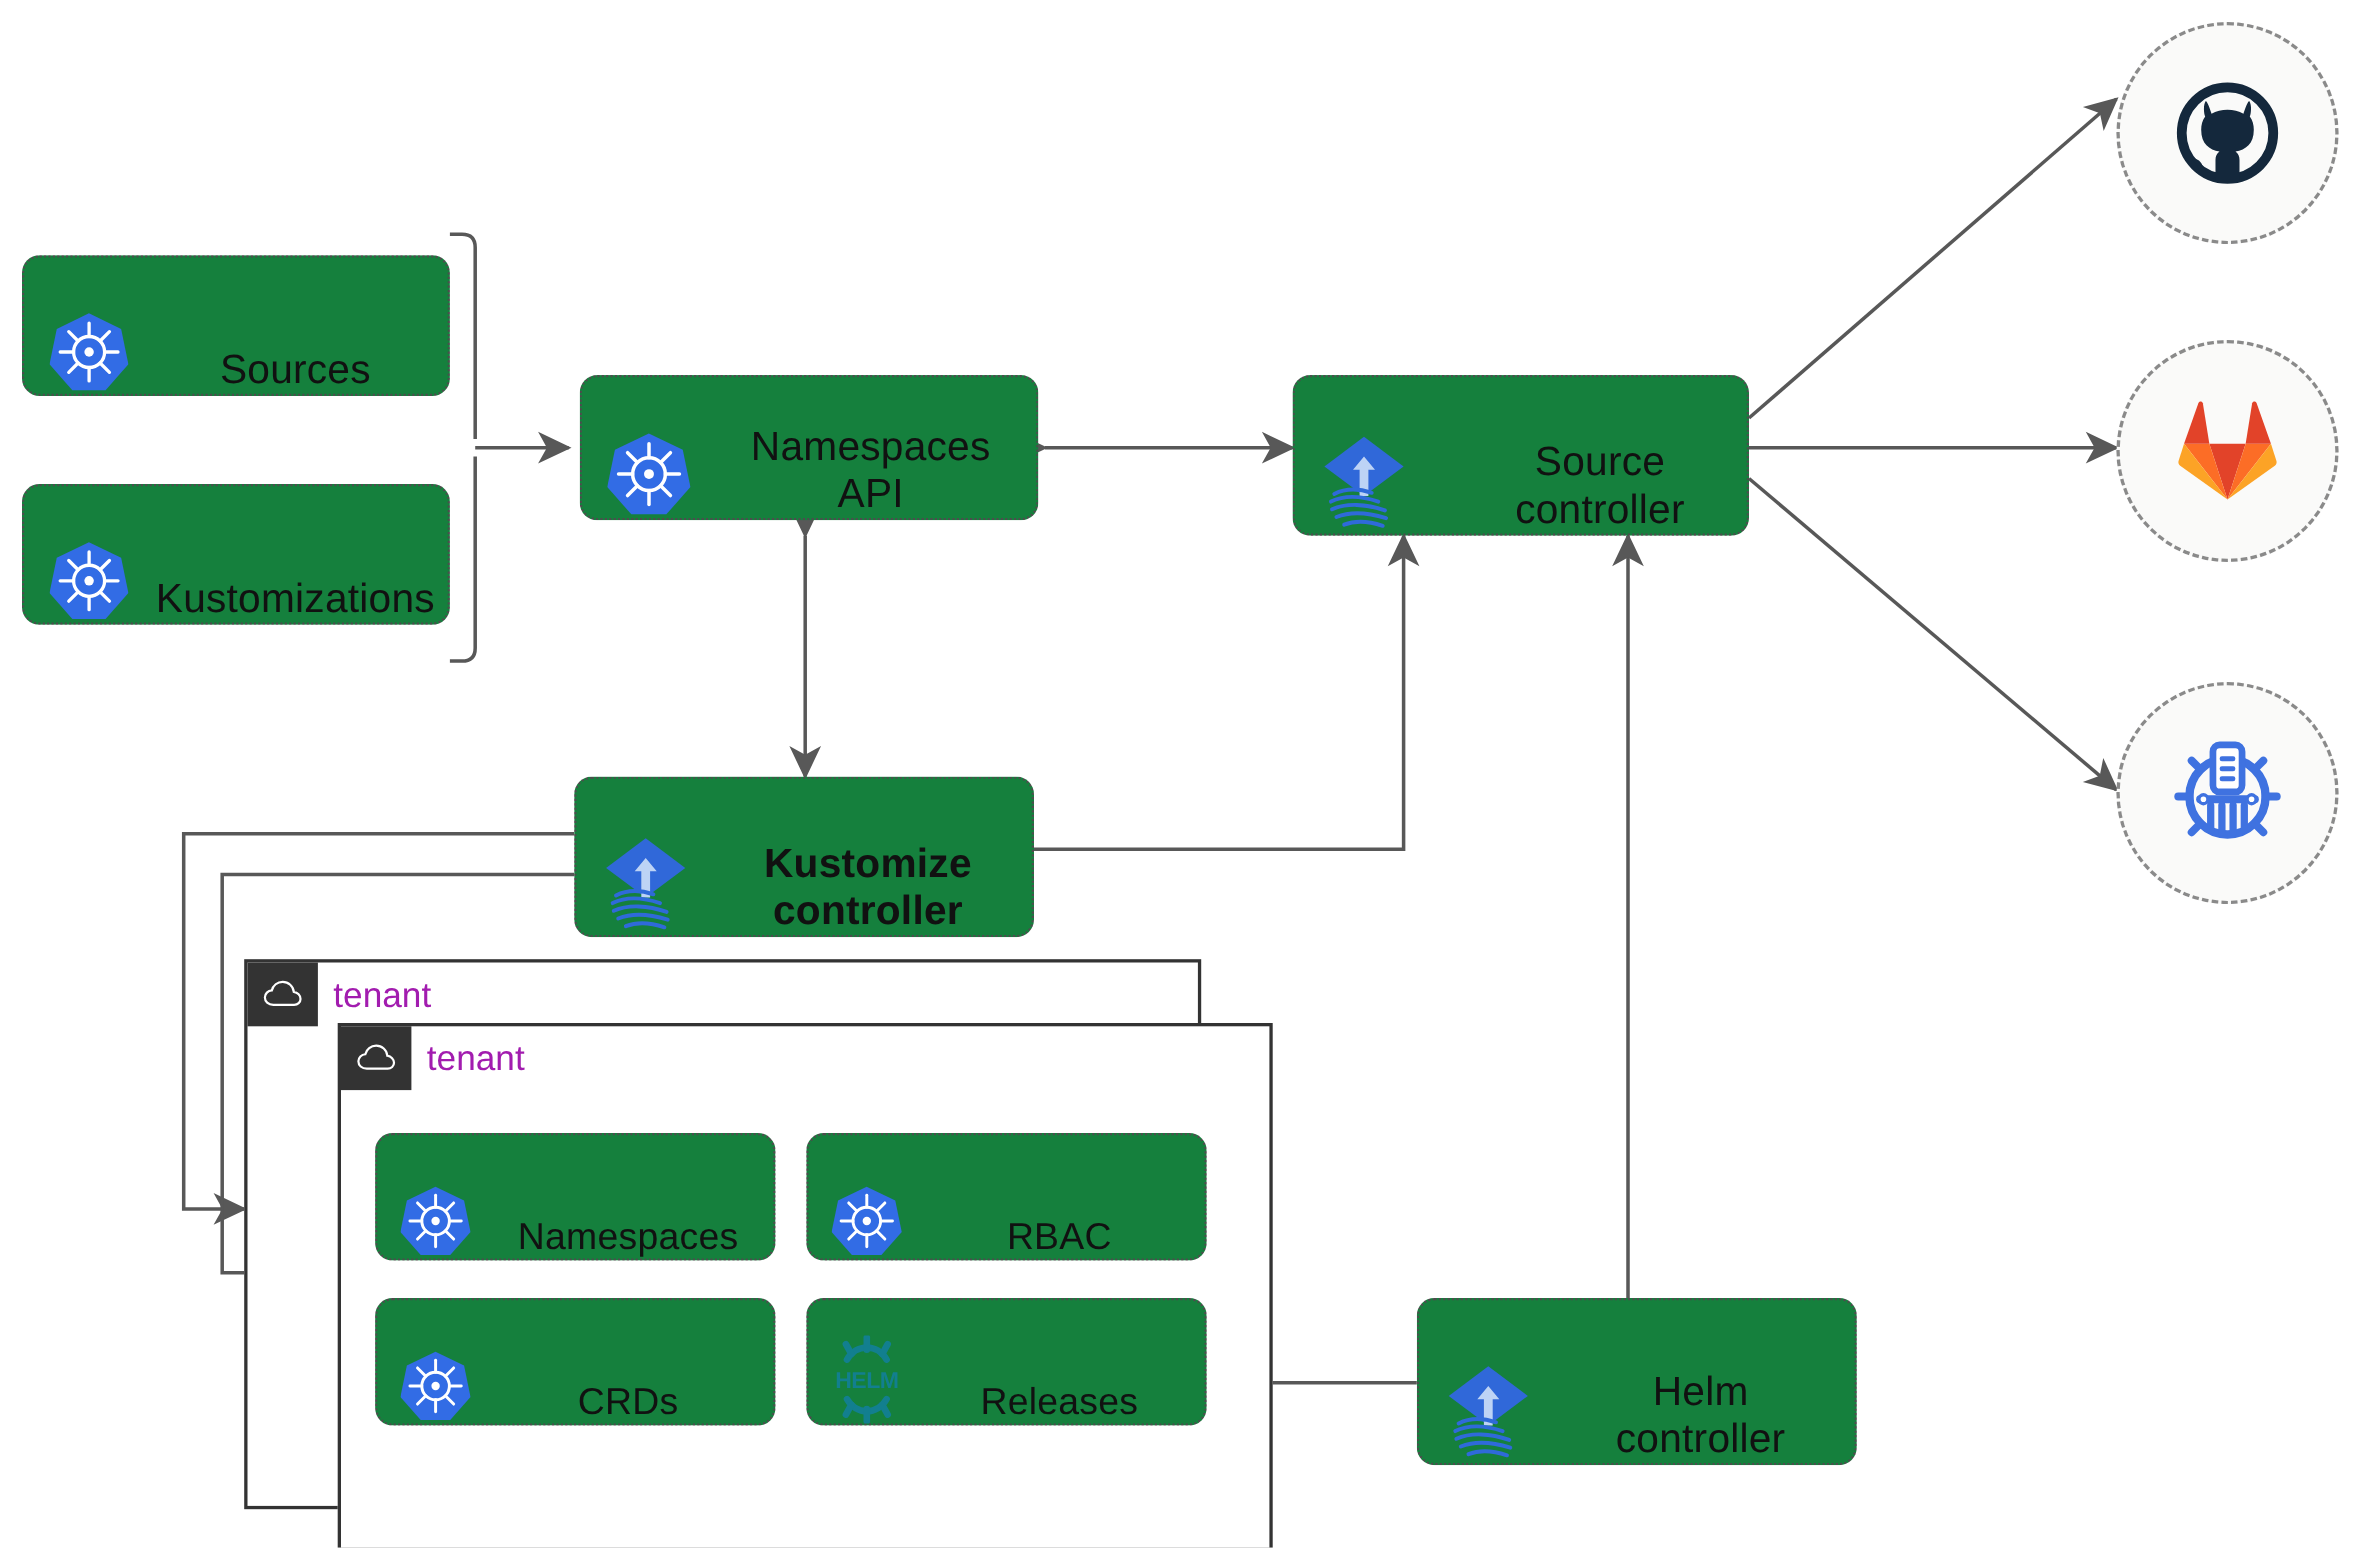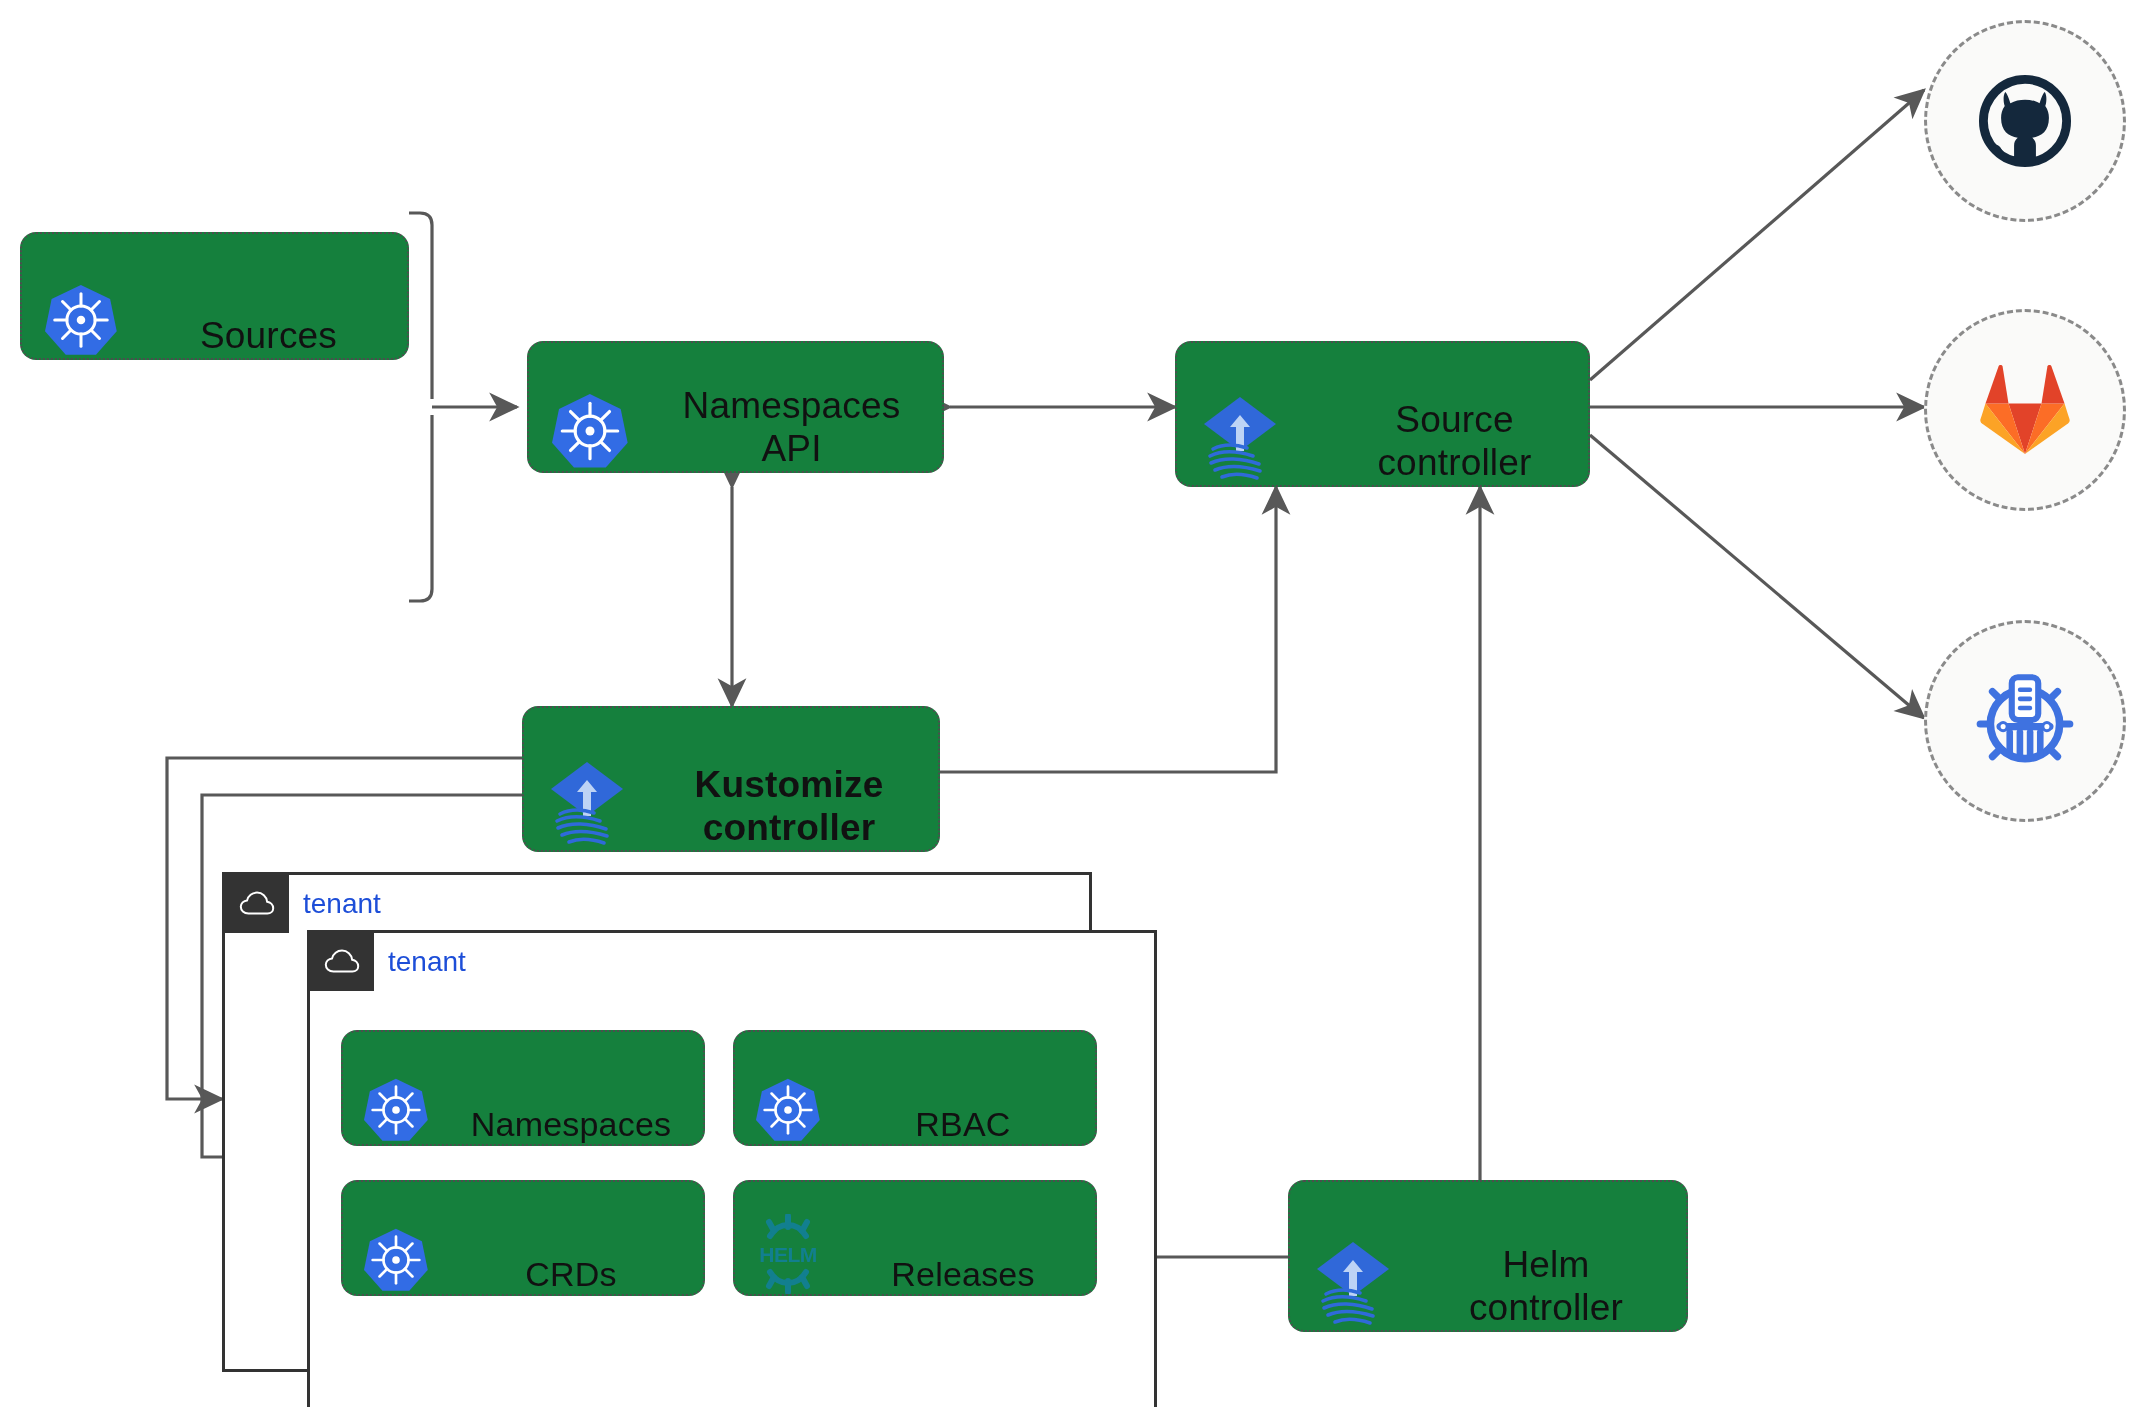--- a/index.html
+++ b/index.html
@@ -127,6 +127,26 @@
     <span class="lbl">Sources</span>
   </div>
 
+  <div class="node" style="left:20px;top:440px;width:389px;height:128px;">
+    <span class="ico" style="width:118px;">
+      <svg width="72" height="76" viewBox="0 0 74 78">
+        <path d="M37,2 L68,17 L75,51 L53,76 L21,76 L-1,51 L6,17 Z" transform="scale(0.97) translate(1,1)" fill="#326ce5"></path>
+        <g fill="none" stroke="#ffffff" stroke-width="3.1" stroke-linecap="round">
+          <circle cx="37" cy="39" r="14.5"></circle>
+          <path d="M37,24.5 L37,12"></path>
+            <path d="M37,53.5 L37,66"></path>
+          <path d="M22.5,39 L10,39"></path>
+            <path d="M51.5,39 L64,39"></path>
+          <path d="M26.7,28.7 L18,20"></path>
+            <path d="M47.3,49.3 L56,58"></path>
+          <path d="M26.7,49.3 L18,58"></path>
+            <path d="M47.3,28.7 L56,20"></path>
+        </g>
+        <circle cx="37" cy="39" r="4.4" fill="#ffffff"></circle>
+      </svg>
+    </span>
+    <span class="lbl">Kustomizations</span>
+  </div>
 
   <div class="node" style="left:527px;top:341px;width:417px;height:132px;">
     <span class="ico" style="width:122px;">

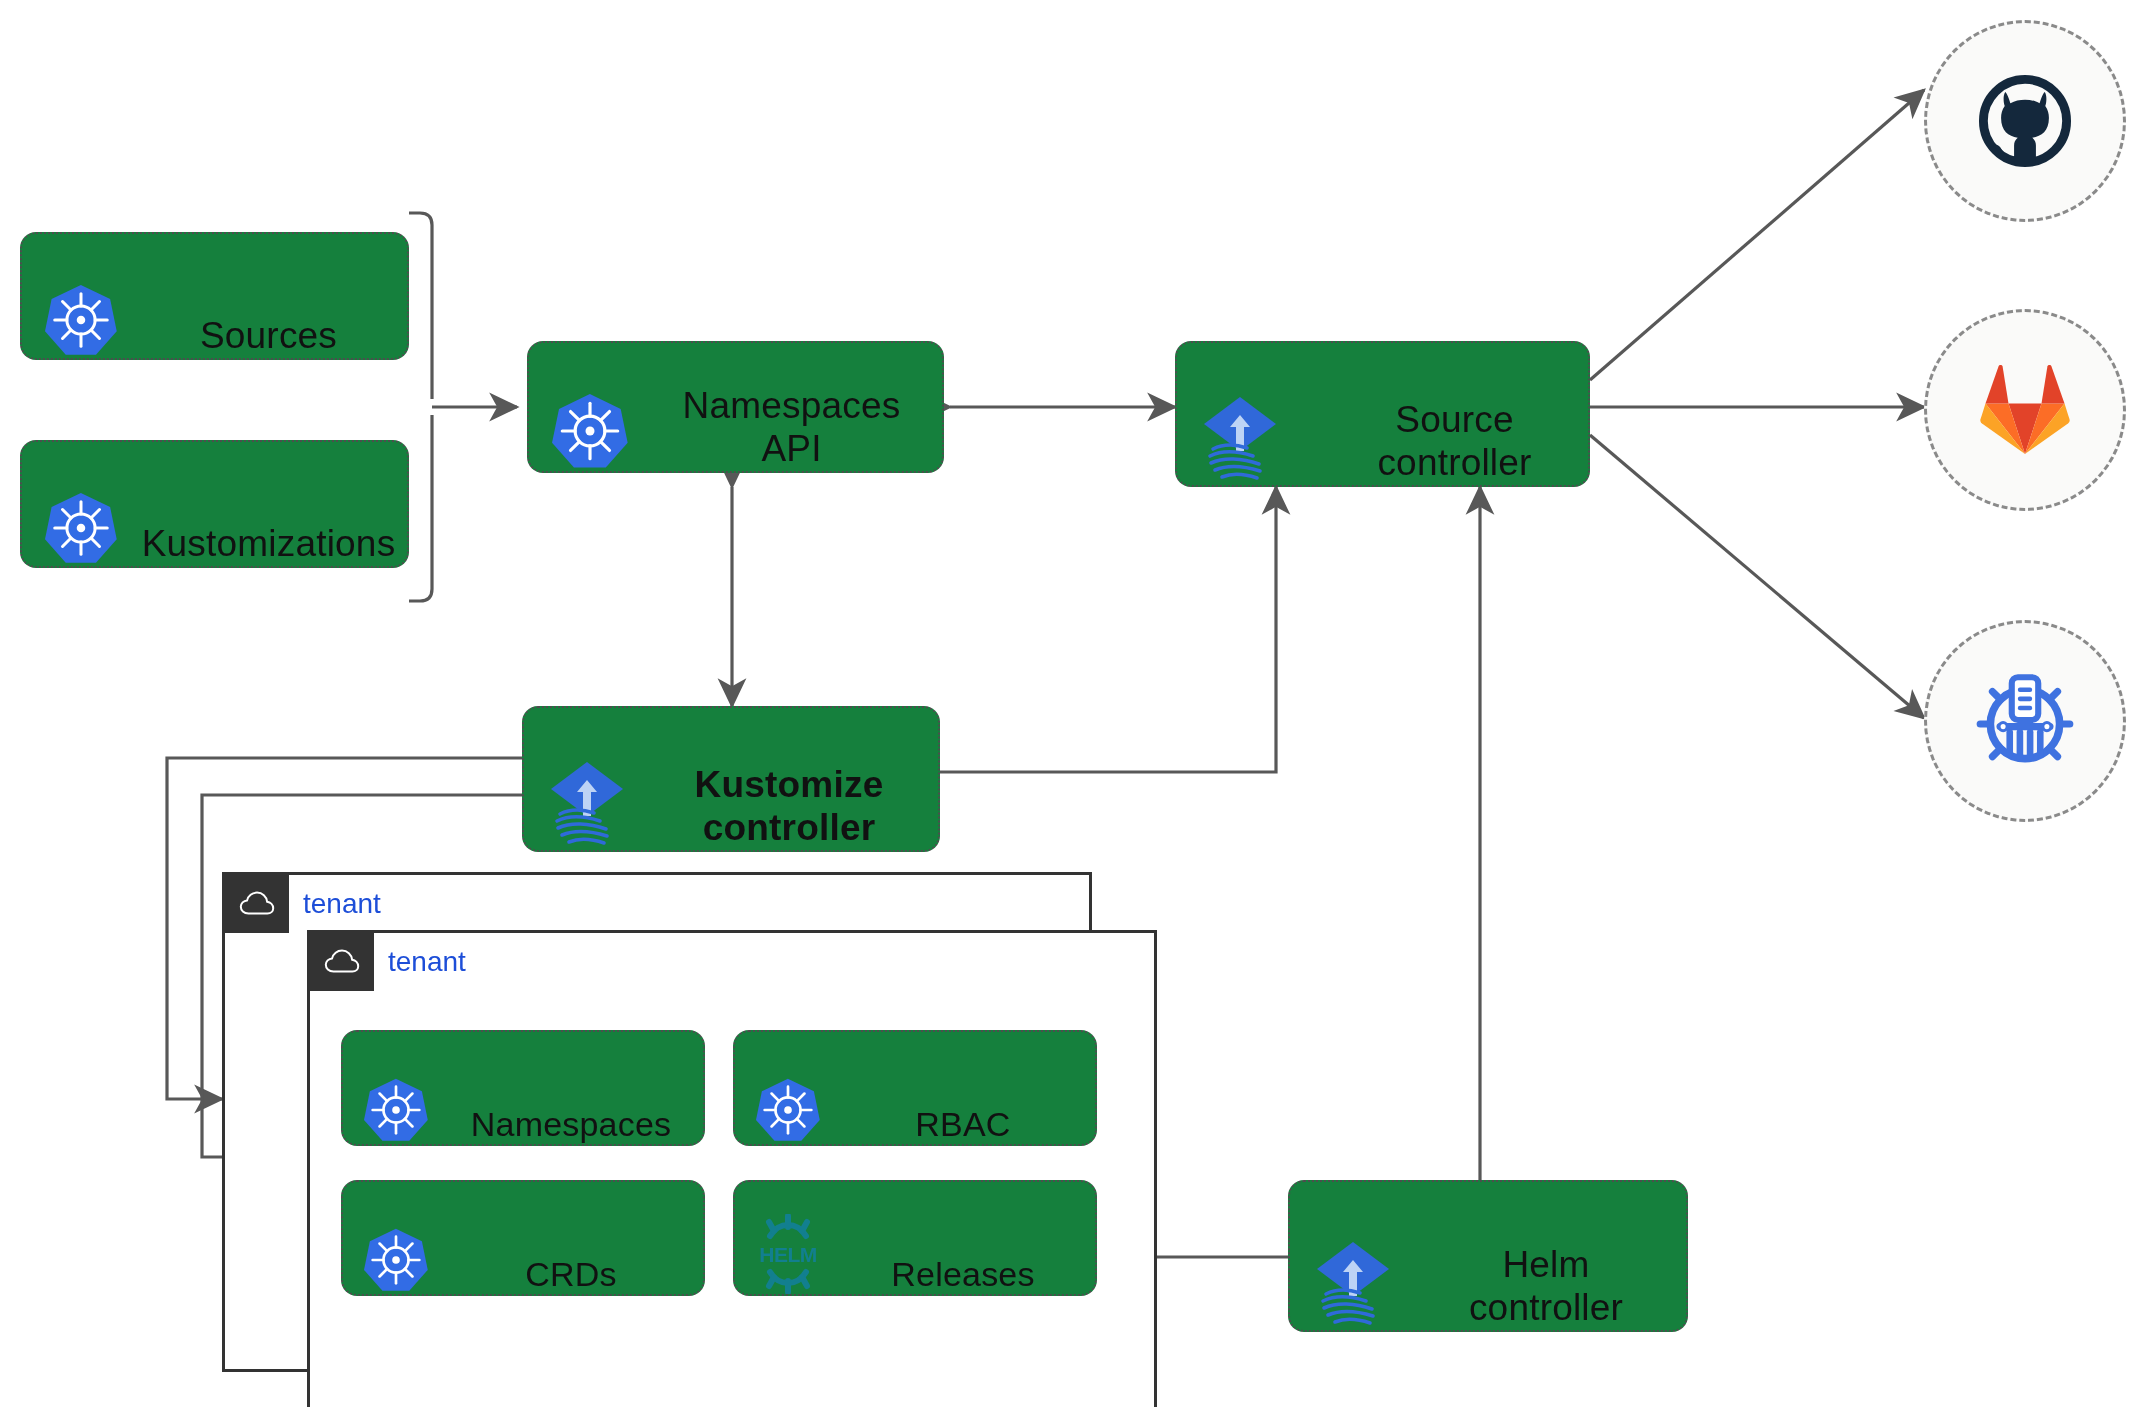--- a/index.html
+++ b/index.html
@@ -36,7 +36,7 @@
   }
   .tenant .tname{
     position:absolute;left:78px;top:0;height:58px;display:flex;align-items:center;
-    font-size:28px;color:#1d4ed8;
+    font-size:32px;color:#a21caf;
   }
   .tenant.front{z-index:4;}
 

